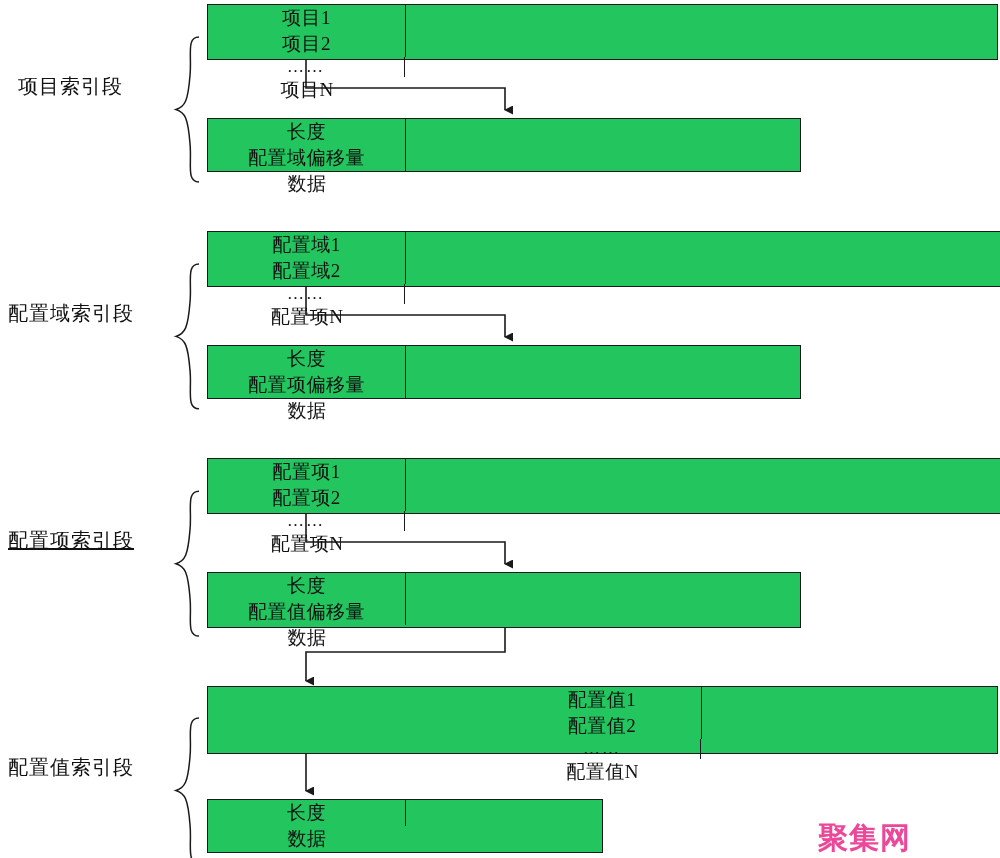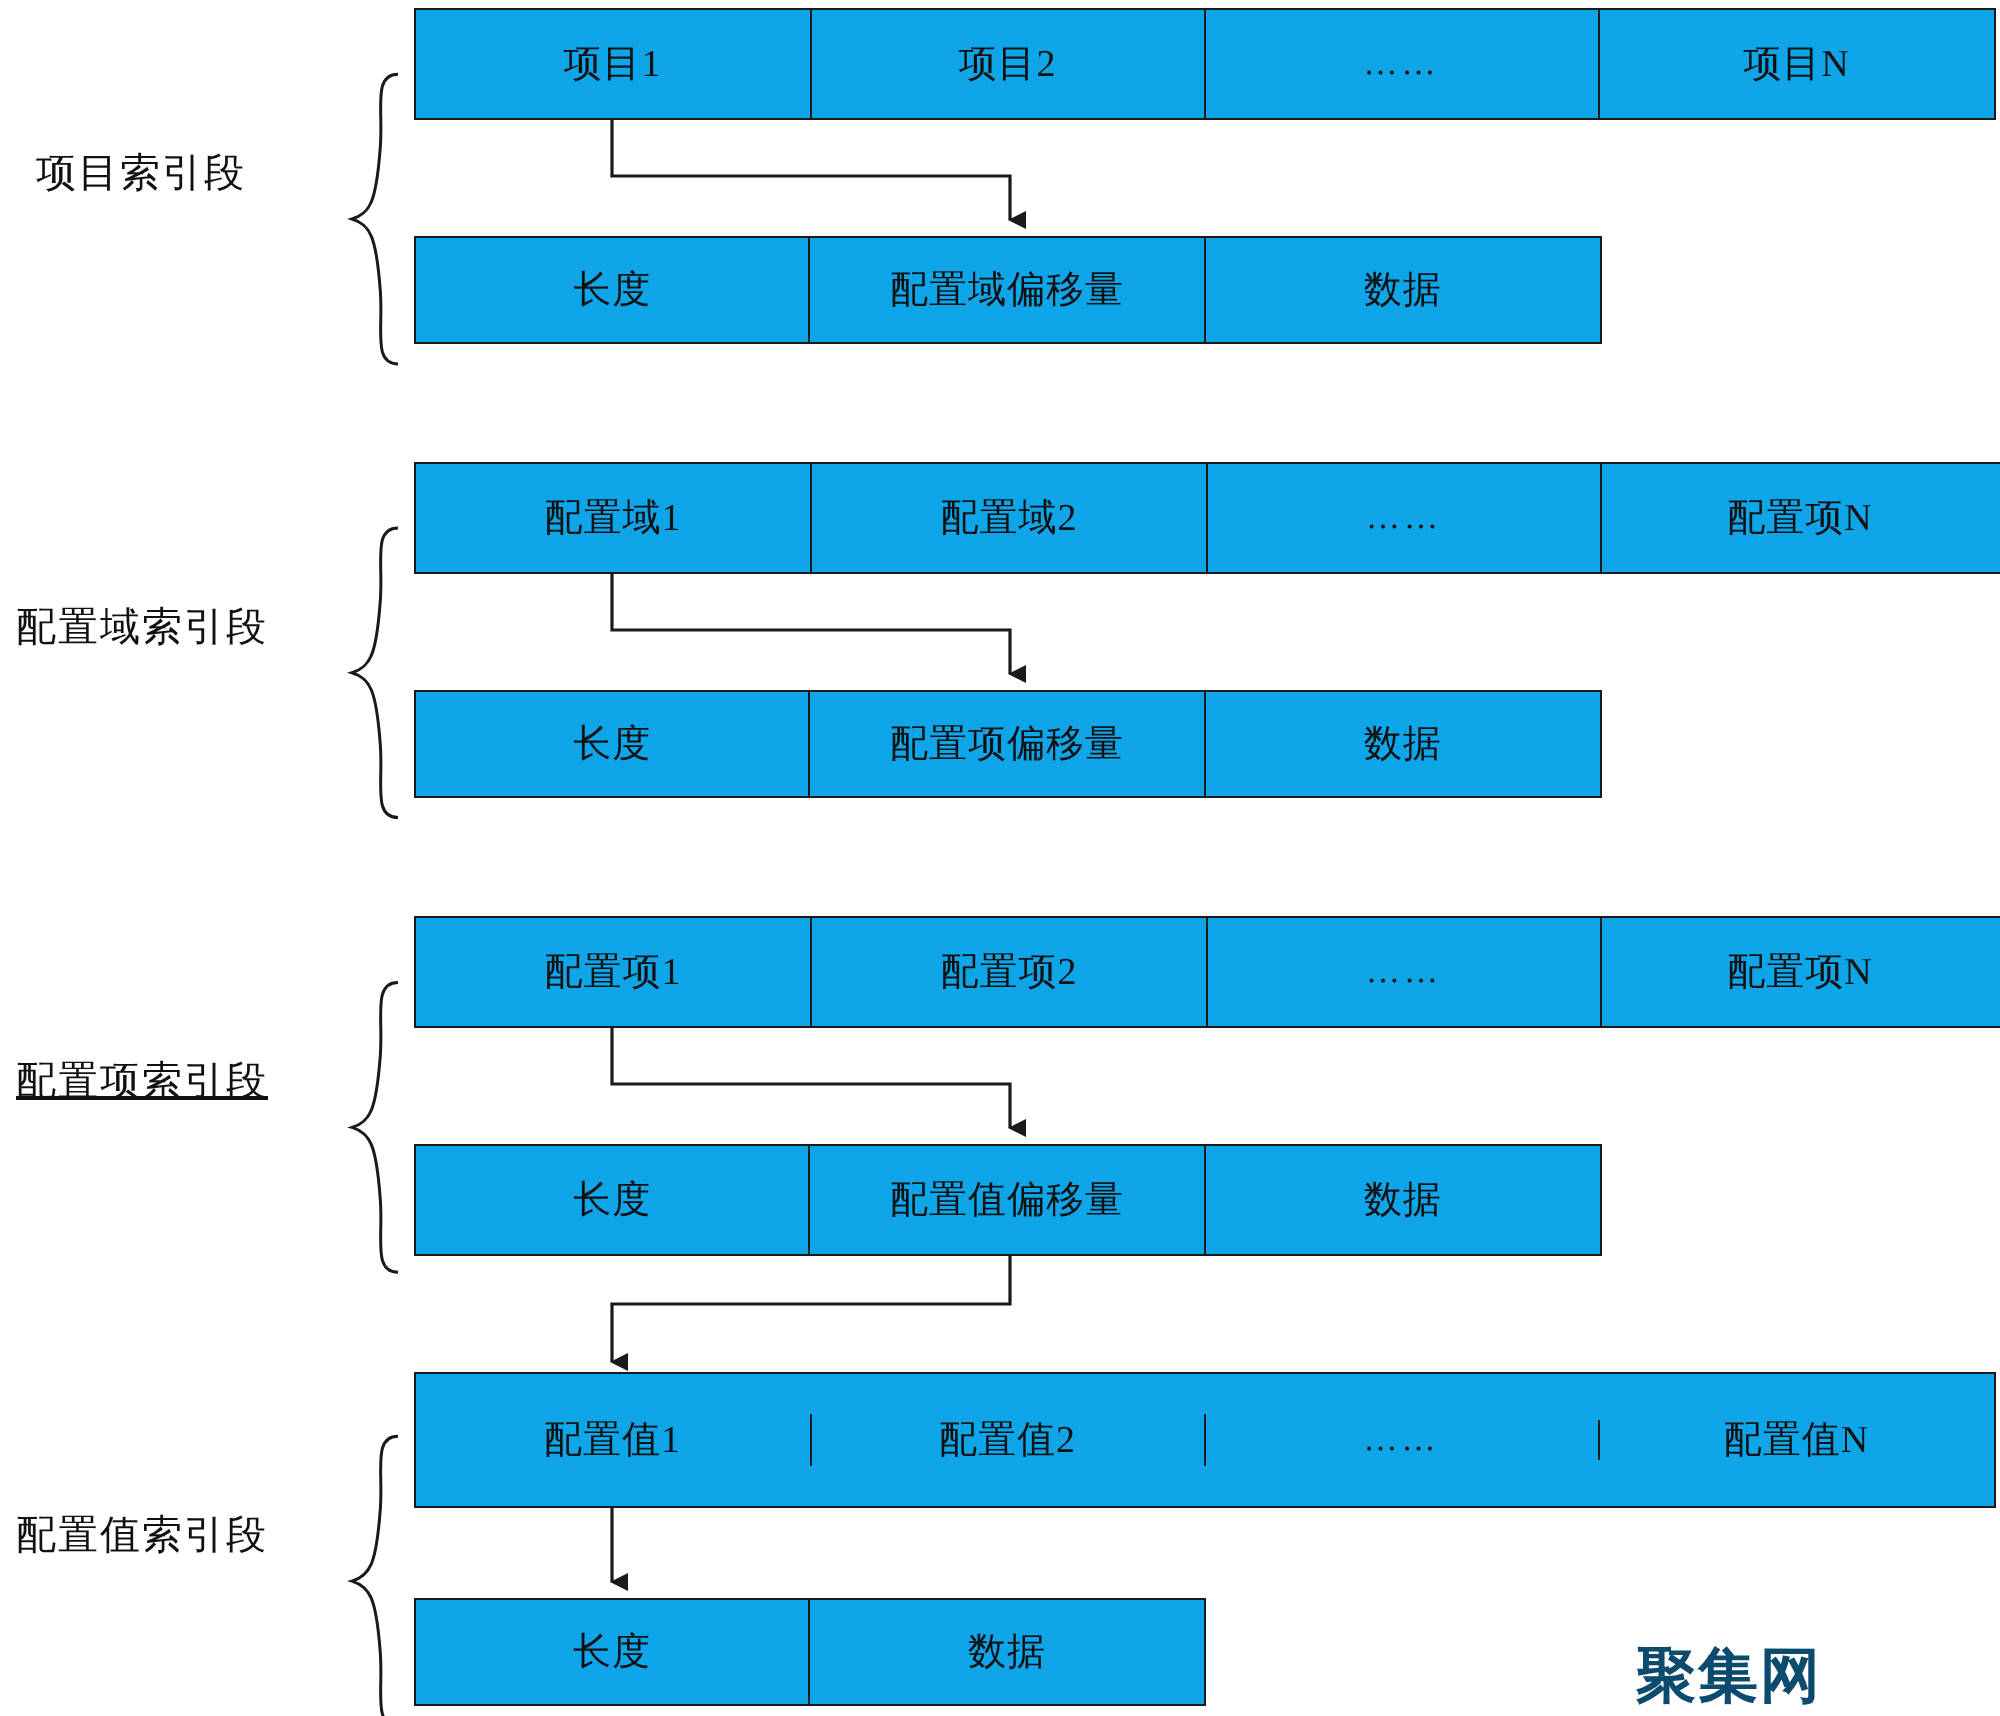--- a/index.html
+++ b/index.html
@@ -17,7 +17,8 @@
     box-sizing:border-box;
     border:1.6px solid #1a1a1a;
     display:flex;
-    background:#0ea5e9;
+    background:#22c55e;
+    flex-direction:column;
   }
   .cell{
     box-sizing:border-box;

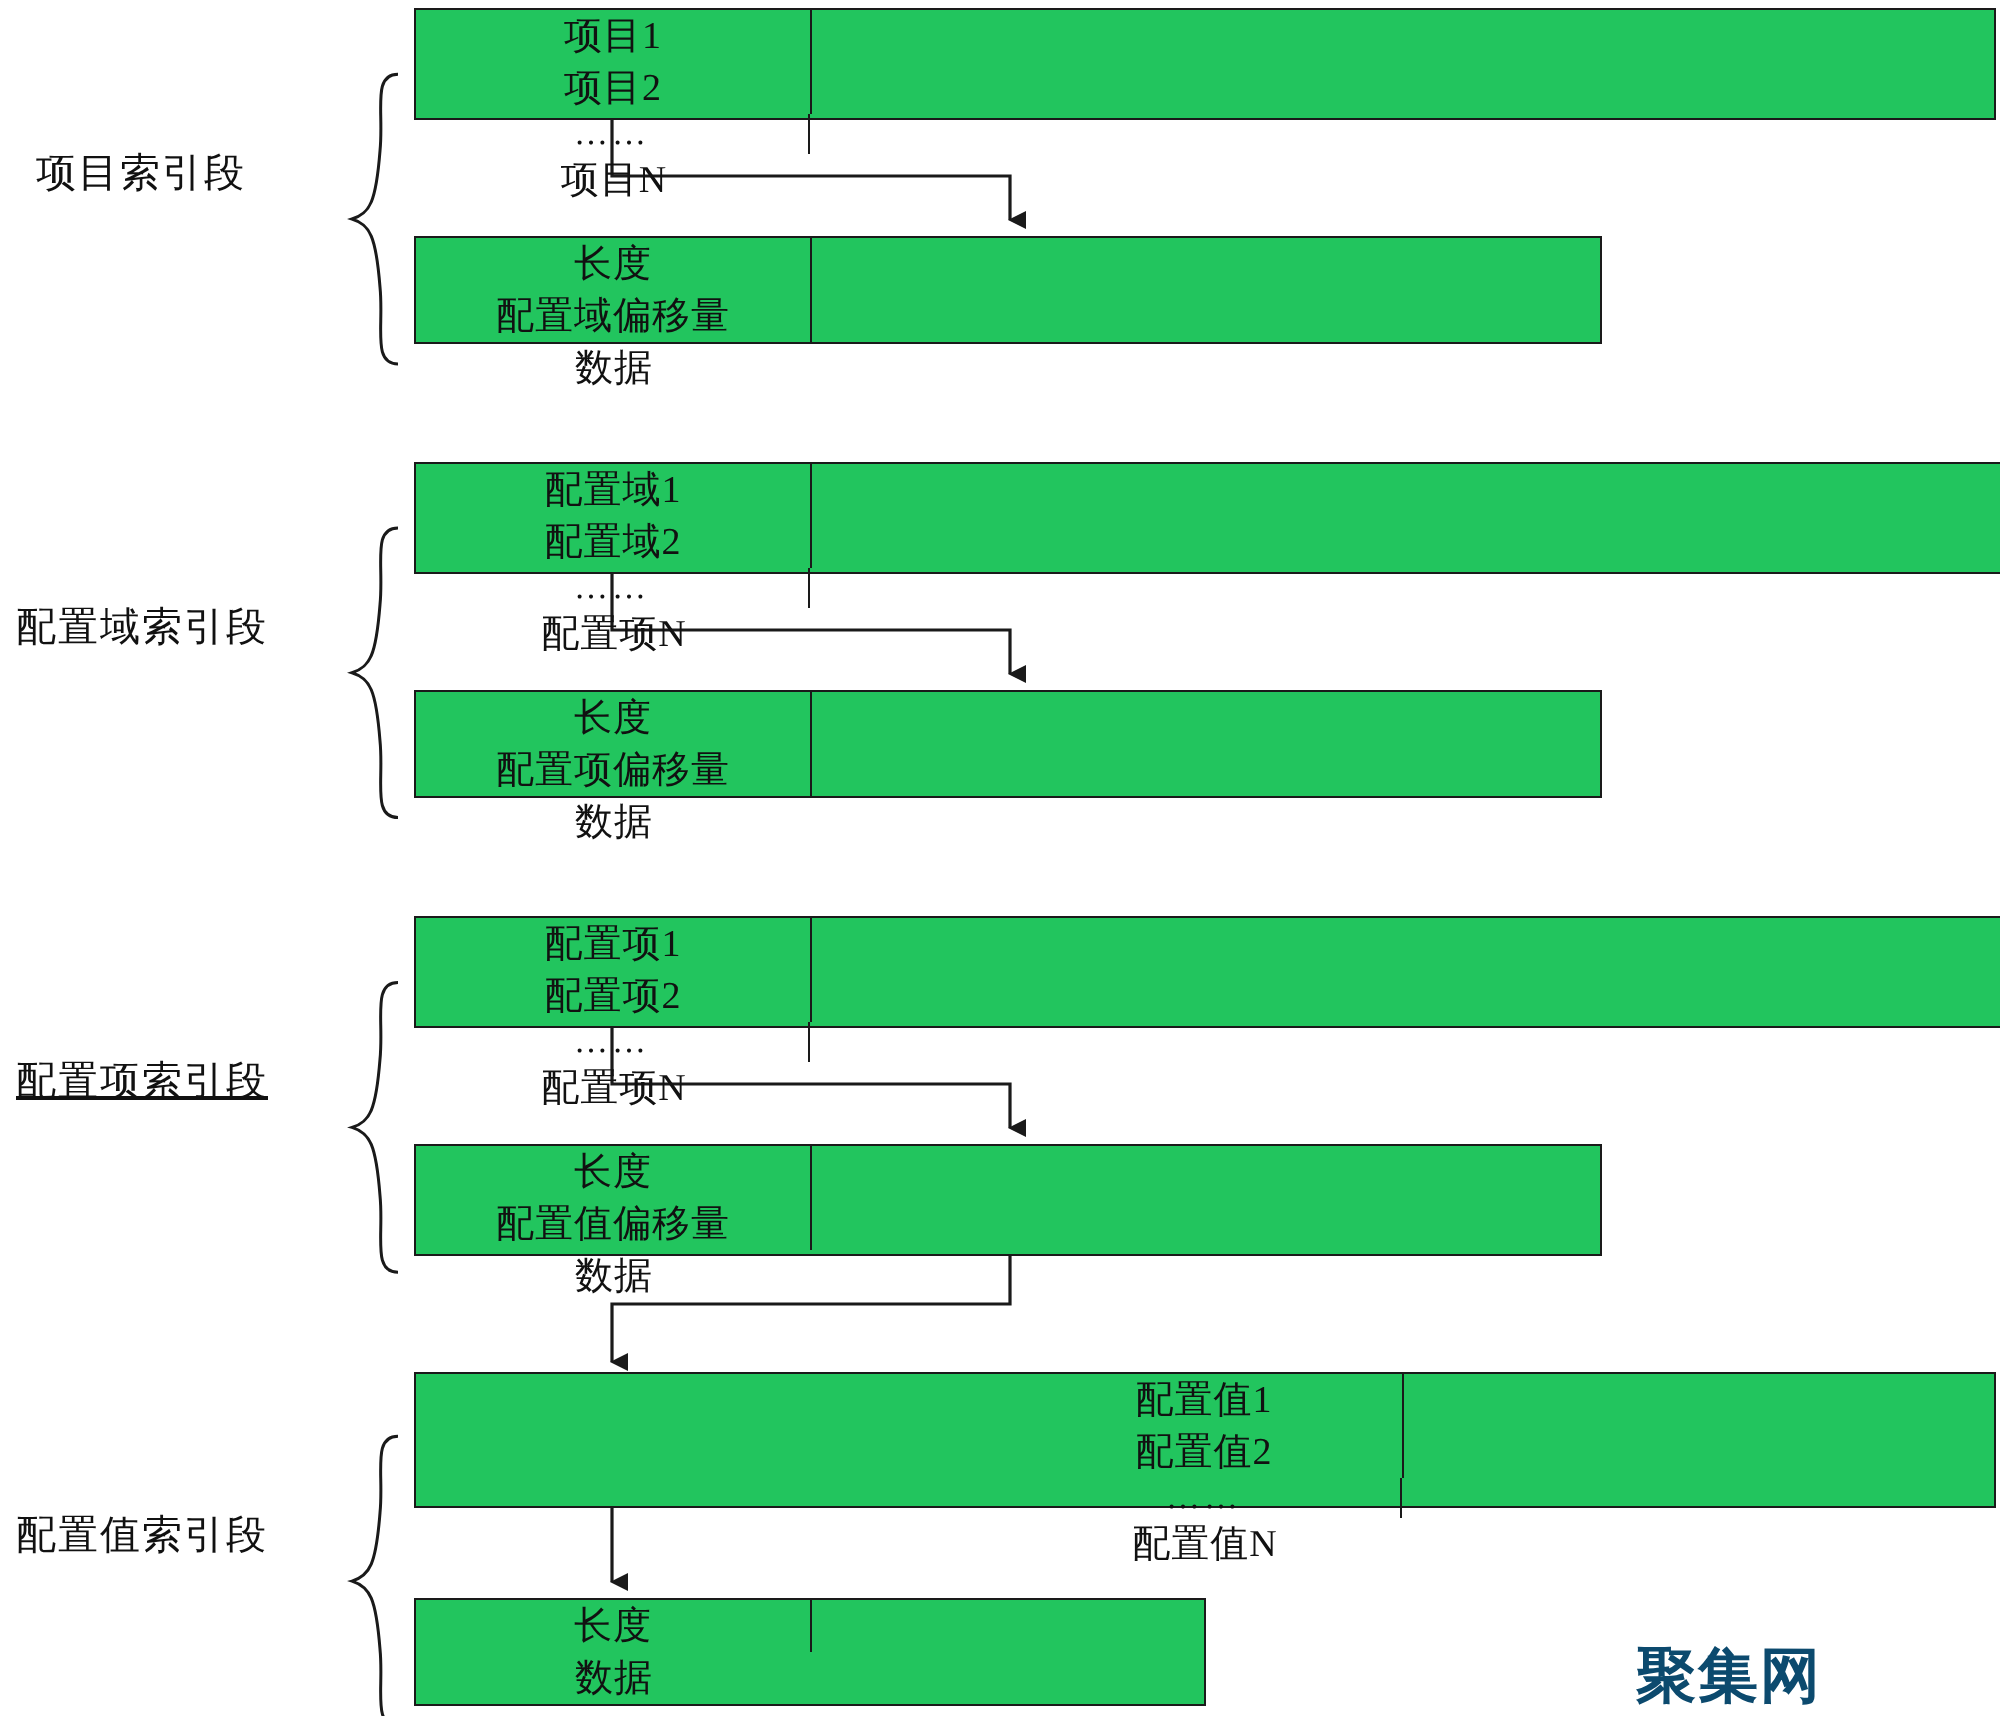--- a/index.html
+++ b/index.html
@@ -165,7 +165,7 @@
     <div class="cell" style="width:198px;">数据</div>
   </div>
 
-  <div class="watermark" style="left:818px;top:818px;color:#0c4a6e;">聚集网</div>
+  <div class="watermark" style="left:818px;top:818px;color:#ec4899;">聚集网</div>
 
 </div>
 

